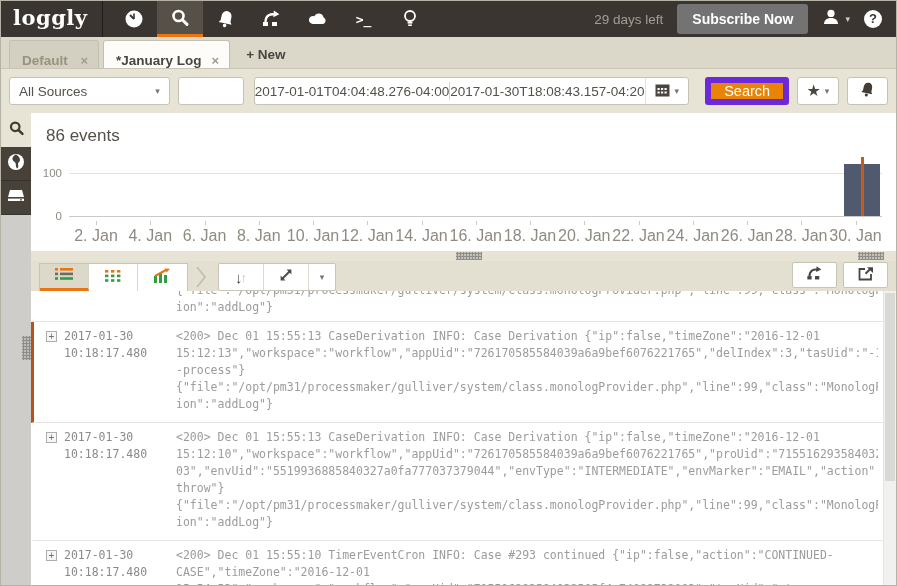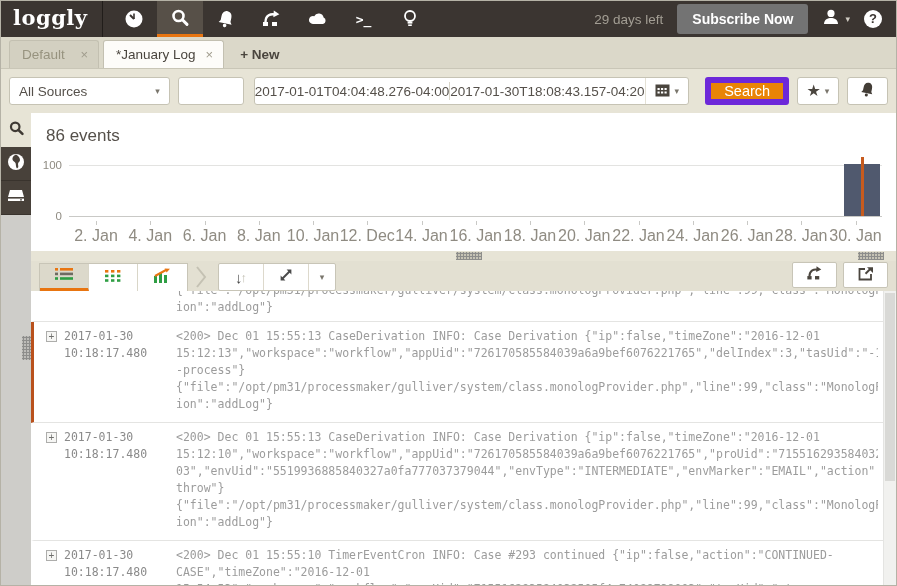--- a/index.html
+++ b/index.html
@@ -30,9 +30,9 @@
                  font-weight:bold; font-size:13px; text-align:center; line-height:18px; cursor:pointer; }
   
   .tabbar { height:32px; background:#dbd8c9; border-bottom:1px solid #c9c6b7; display:flex; align-items:flex-end; padding-left:8px; }
-  .tab { height:28px; display:flex; align-items:center; gap:10px; padding:0 10px 0 12px;
+  .tab { height:28px; display:flex; align-items:flex-end; gap:10px; padding:0 10px 0 12px;
          border:1px solid #c3c0b1; border-bottom:none; border-radius:3px 3px 0 0; margin-right:4px;
-         font-size:13.5px; cursor:pointer; min-width:90px; }
+         font-size:13.5px; cursor:pointer; min-width:90px;font-weight:bold; }
   .tab.inactive { background:#d3d0c1; color:#97937f; }
   .tab.active { background:#fdfcf9; color:#4a453e; }
   .tab-close { color:#a09c8d; font-size:13px; cursor:pointer; margin-left:auto; }

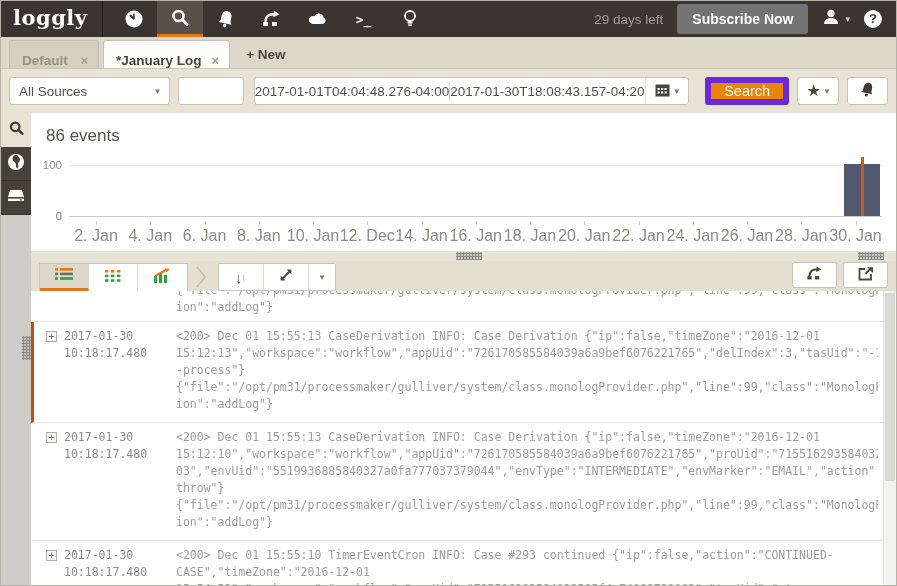--- a/index.html
+++ b/index.html
@@ -65,7 +65,7 @@
   .chart-title { position:absolute; left:15px; top:13px; font-size:17px; color:#55504a; }
   .chart-range { position:absolute; right:16px; top:13px; font-size:17px; color:#55504a; }
   .plot { position:absolute; left:38px; right:14px; top:44px; bottom:34px; }
-  .gridline { position:absolute; left:0; right:0; top:8px; height:1px; background:#e3e3e1; }
+  .gridline { position:absolute; left:0; right:0; top:16px; height:1px; background:#e3e3e1; }
   .baseline { position:absolute; left:0; right:0; bottom:0; height:1px; background:#c9c9c6; }
   .ylab { position:absolute; right:100%; margin-right:7px; font-size:11.5px; color:#8f8b82; transform:translateY(-50%); }
   .chart-bar { position:absolute; right:2px; width:36px; bottom:1px; background:#50596e; }

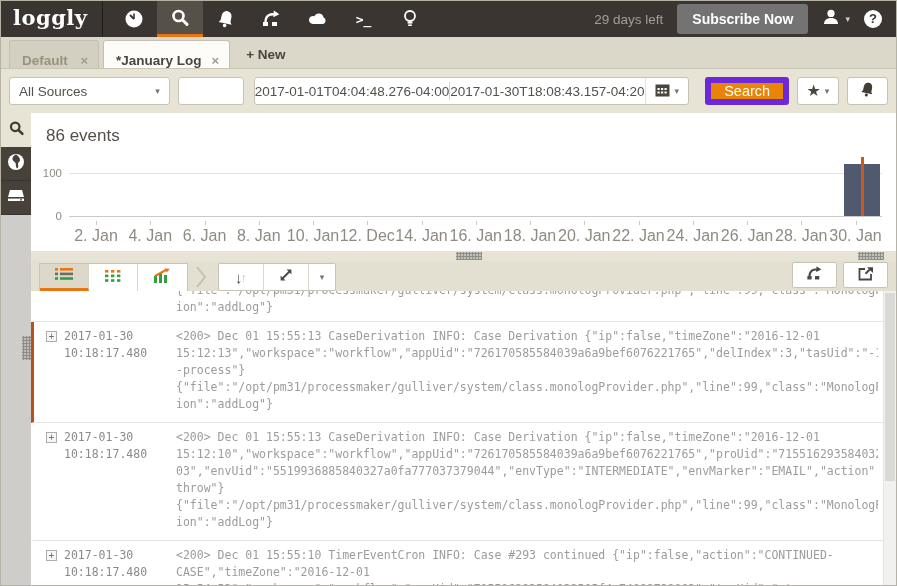--- a/index.html
+++ b/index.html
@@ -294,7 +294,7 @@
           <div class="xtick" style="left: 244px;"></div>
           <span class="xlabel" style="left: 244px;">10. Jan</span>
           <div class="xtick" style="left: 298.25px;"></div>
-          <span class="xlabel" style="left: 298.25px;">12. Dec</span>
+          <span class="xlabel" style="left: 298.25px;">12. Jan</span>
           <div class="xtick" style="left: 352.5px;"></div>
           <span class="xlabel" style="left: 352.5px;">14. Jan</span>
           <div class="xtick" style="left: 406.75px;"></div>

